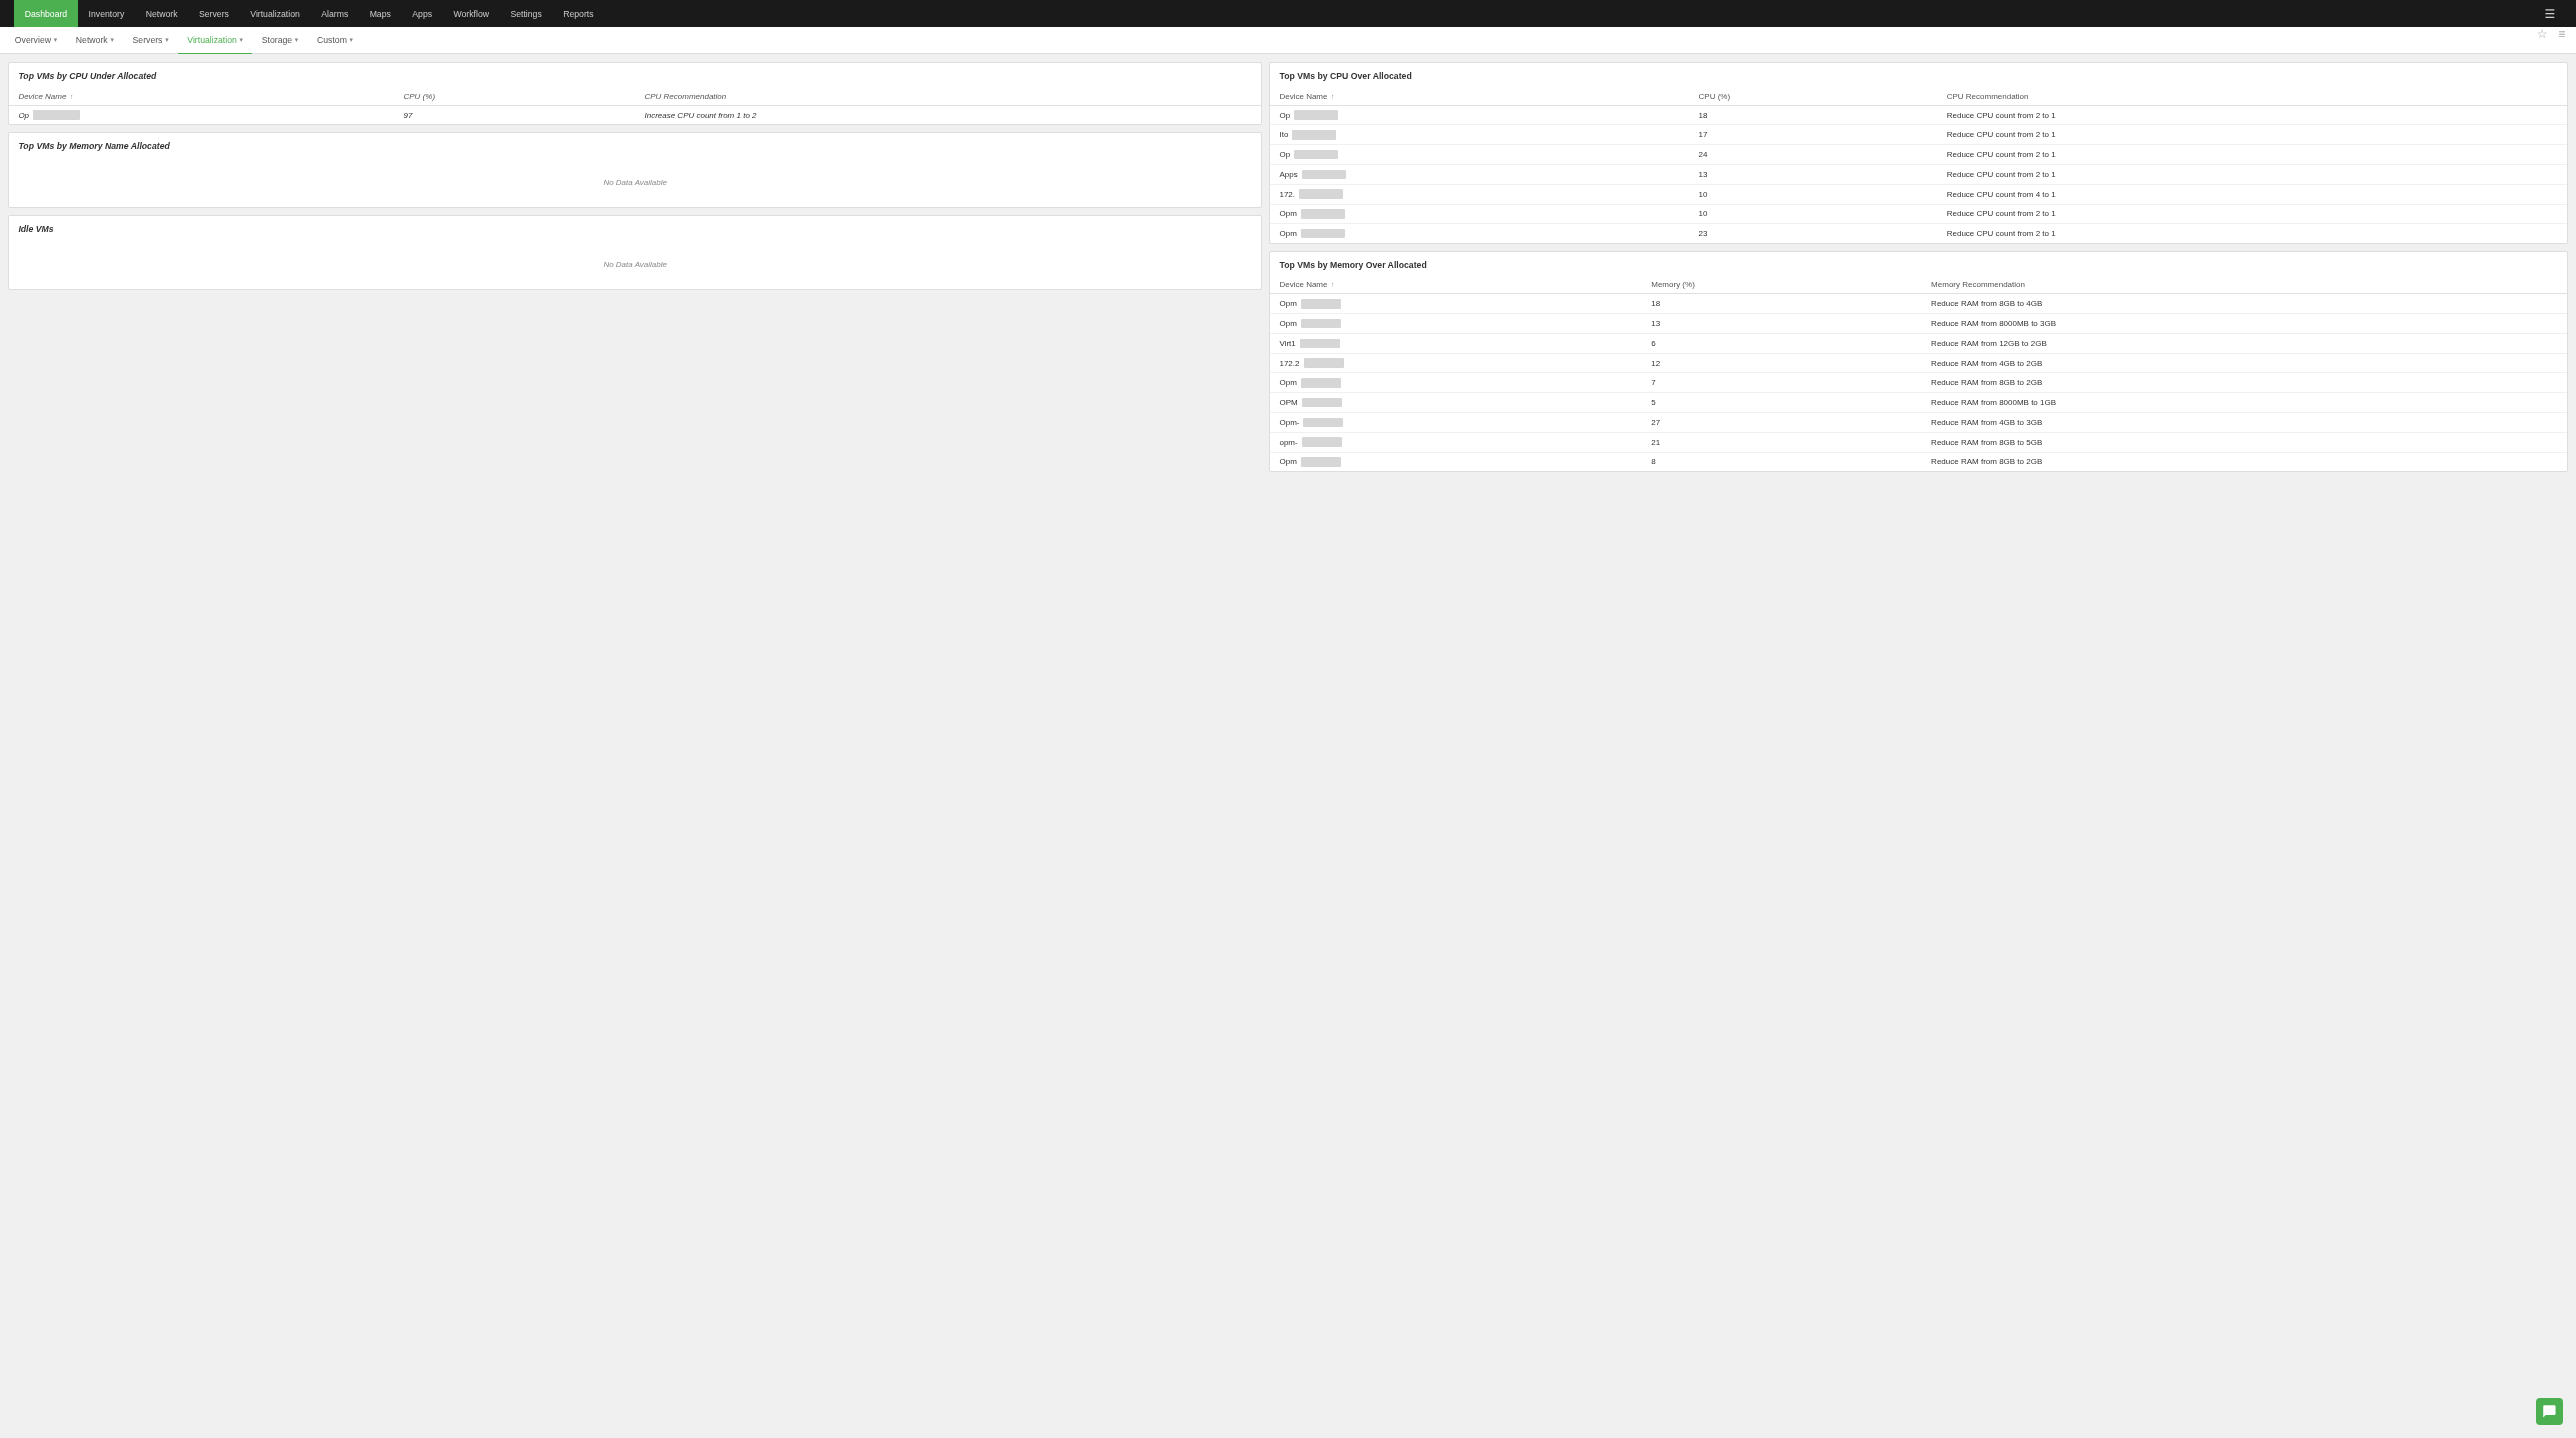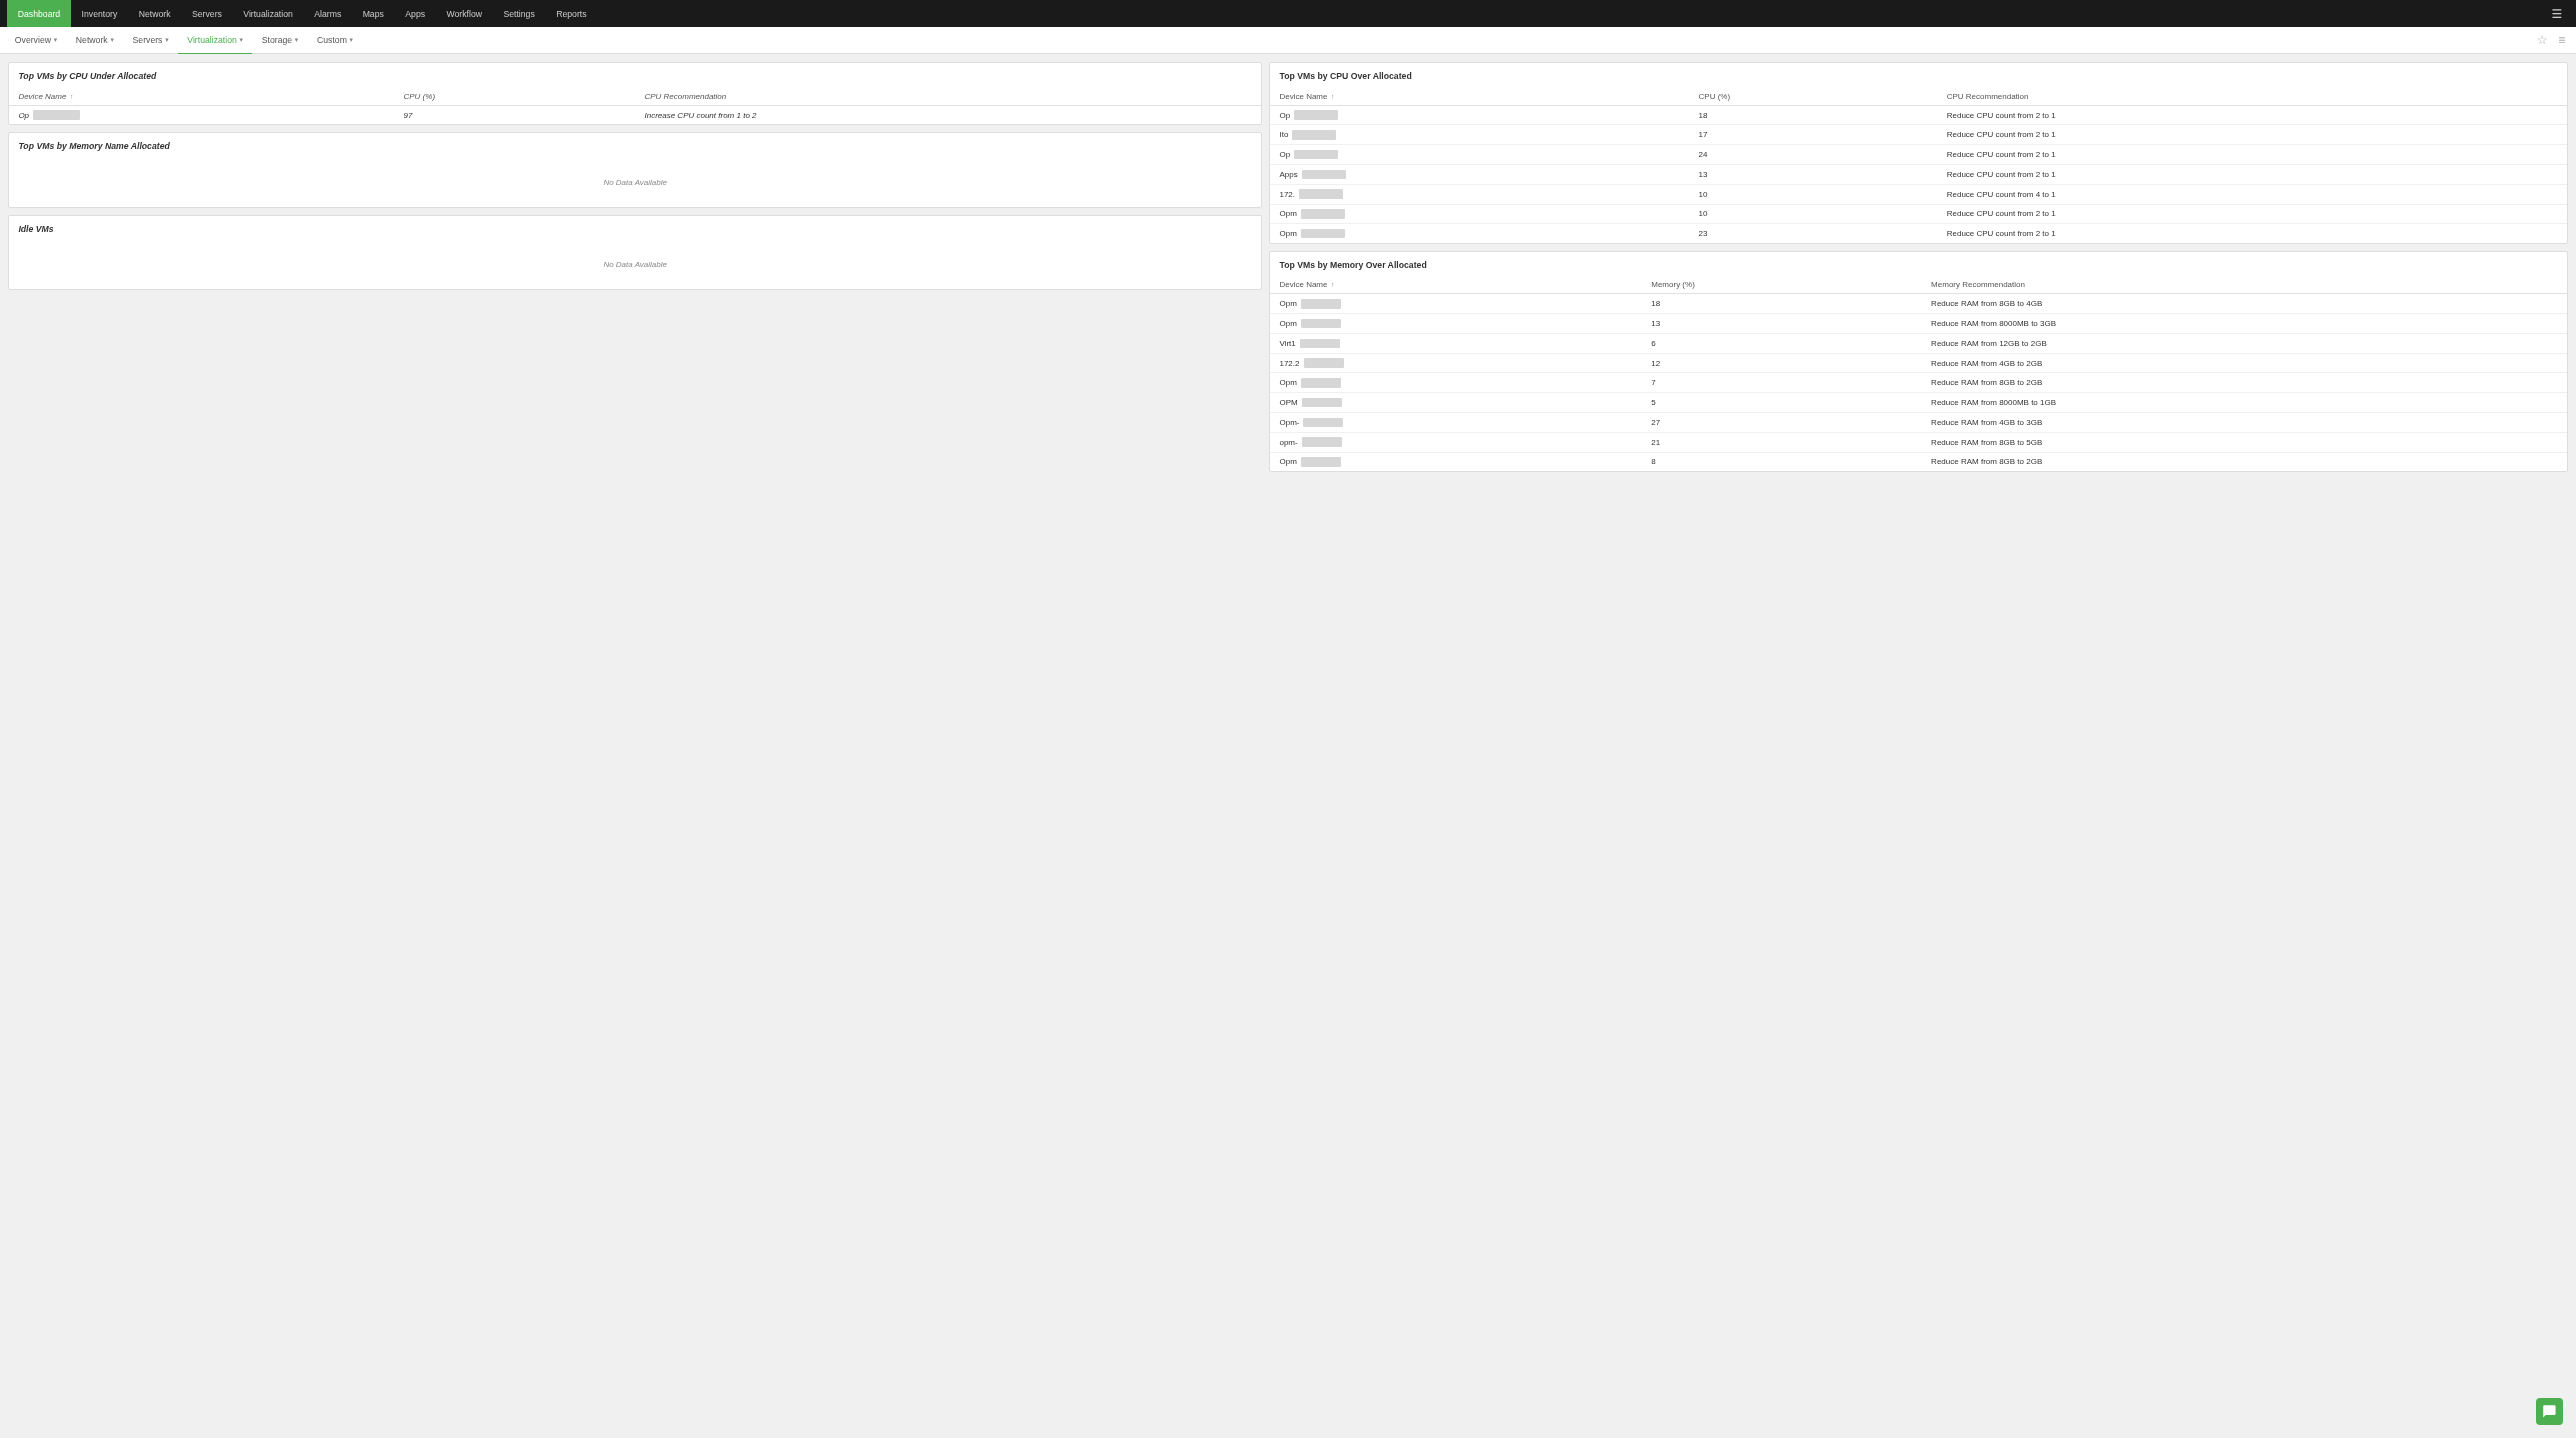--- a/index.html
+++ b/index.html
@@ -11,7 +11,7 @@
       align-items: center;
       background: #1a1a1a;
       height: 27px;
-      padding: 0 7px;
+      padding: 0 14px;
     }
     .top-nav-item {
       color: #ccc;

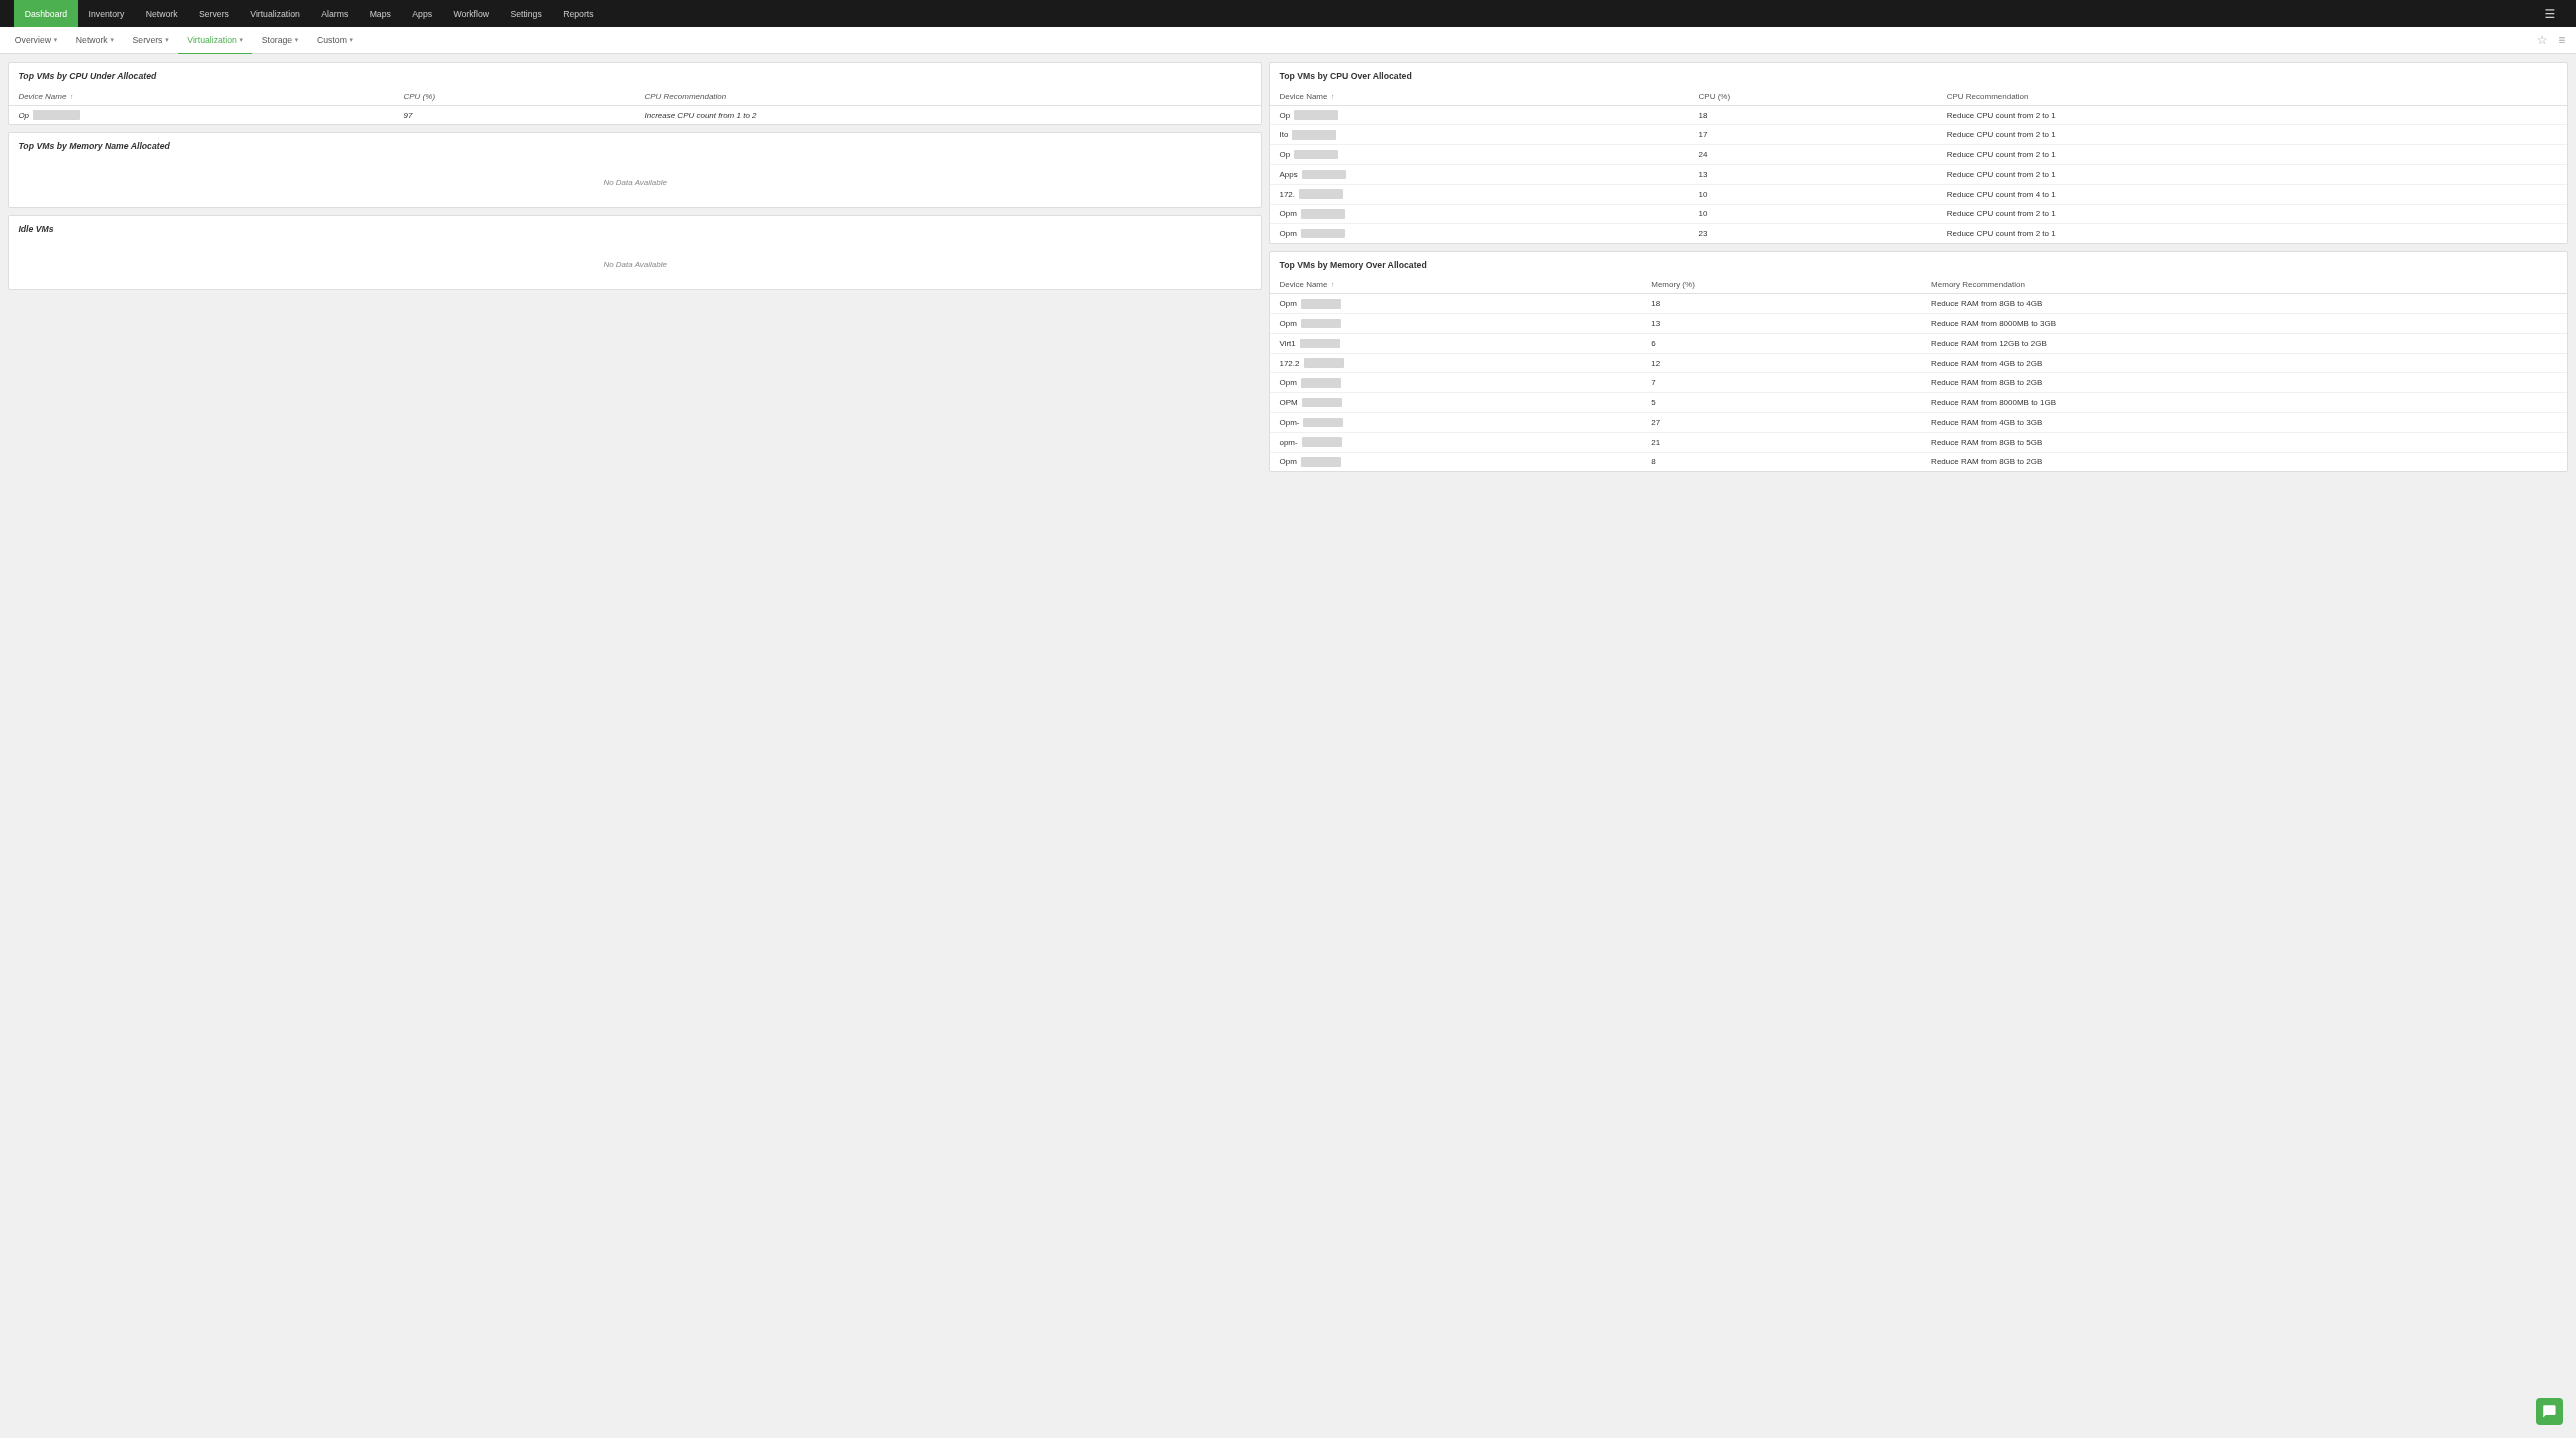--- a/index.html
+++ b/index.html
@@ -38,7 +38,7 @@
     
     .sub-nav {
       display: flex;
-      align-items: center;
+      align-items: flex-start;
       background: #fff;
       border-bottom: 0.7px solid #ddd;
       height: 27px;

